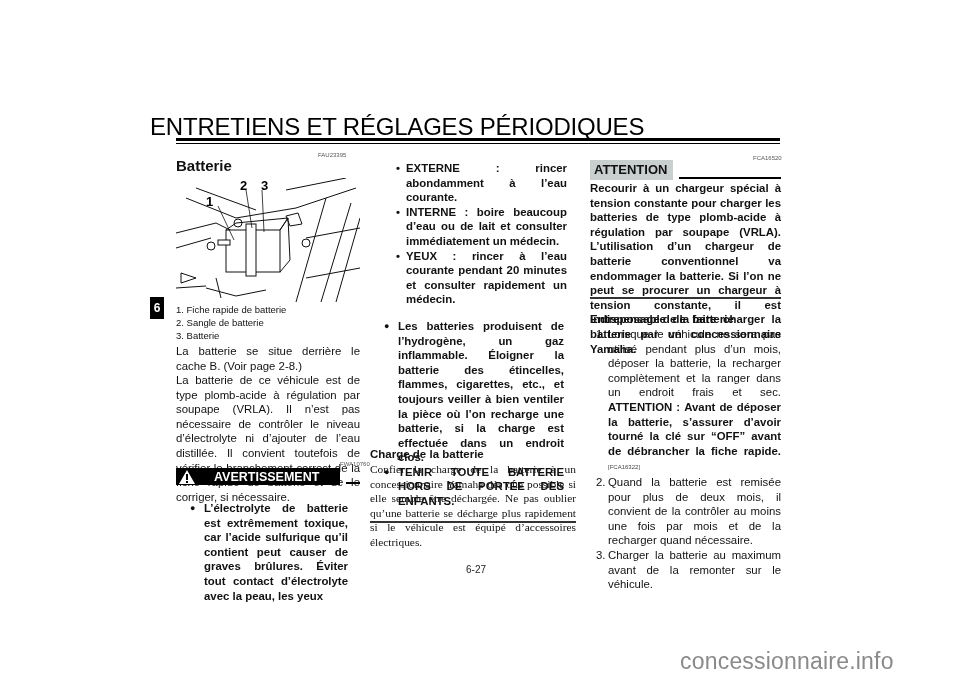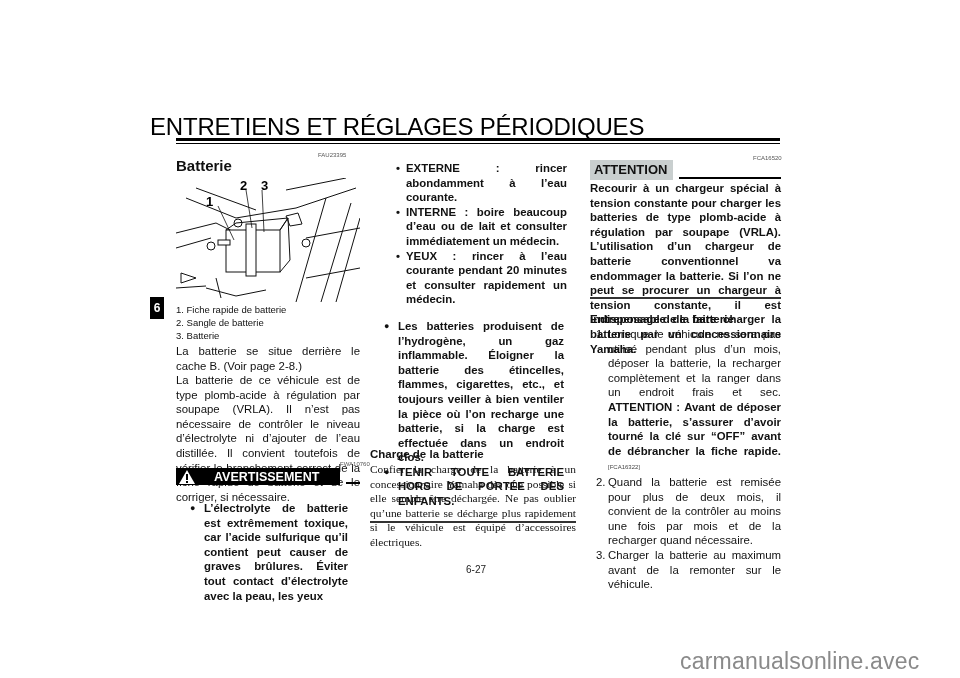--- a/index.html
+++ b/index.html
@@ -160,6 +160,6 @@
 </div>
 
 <div class="abs pagenum">6-27</div>
-<div class="abs watermark">carmanualsonline.avec</div>
+<div class="abs watermark">concessionnaire.info</div>
 
 </body></html>

